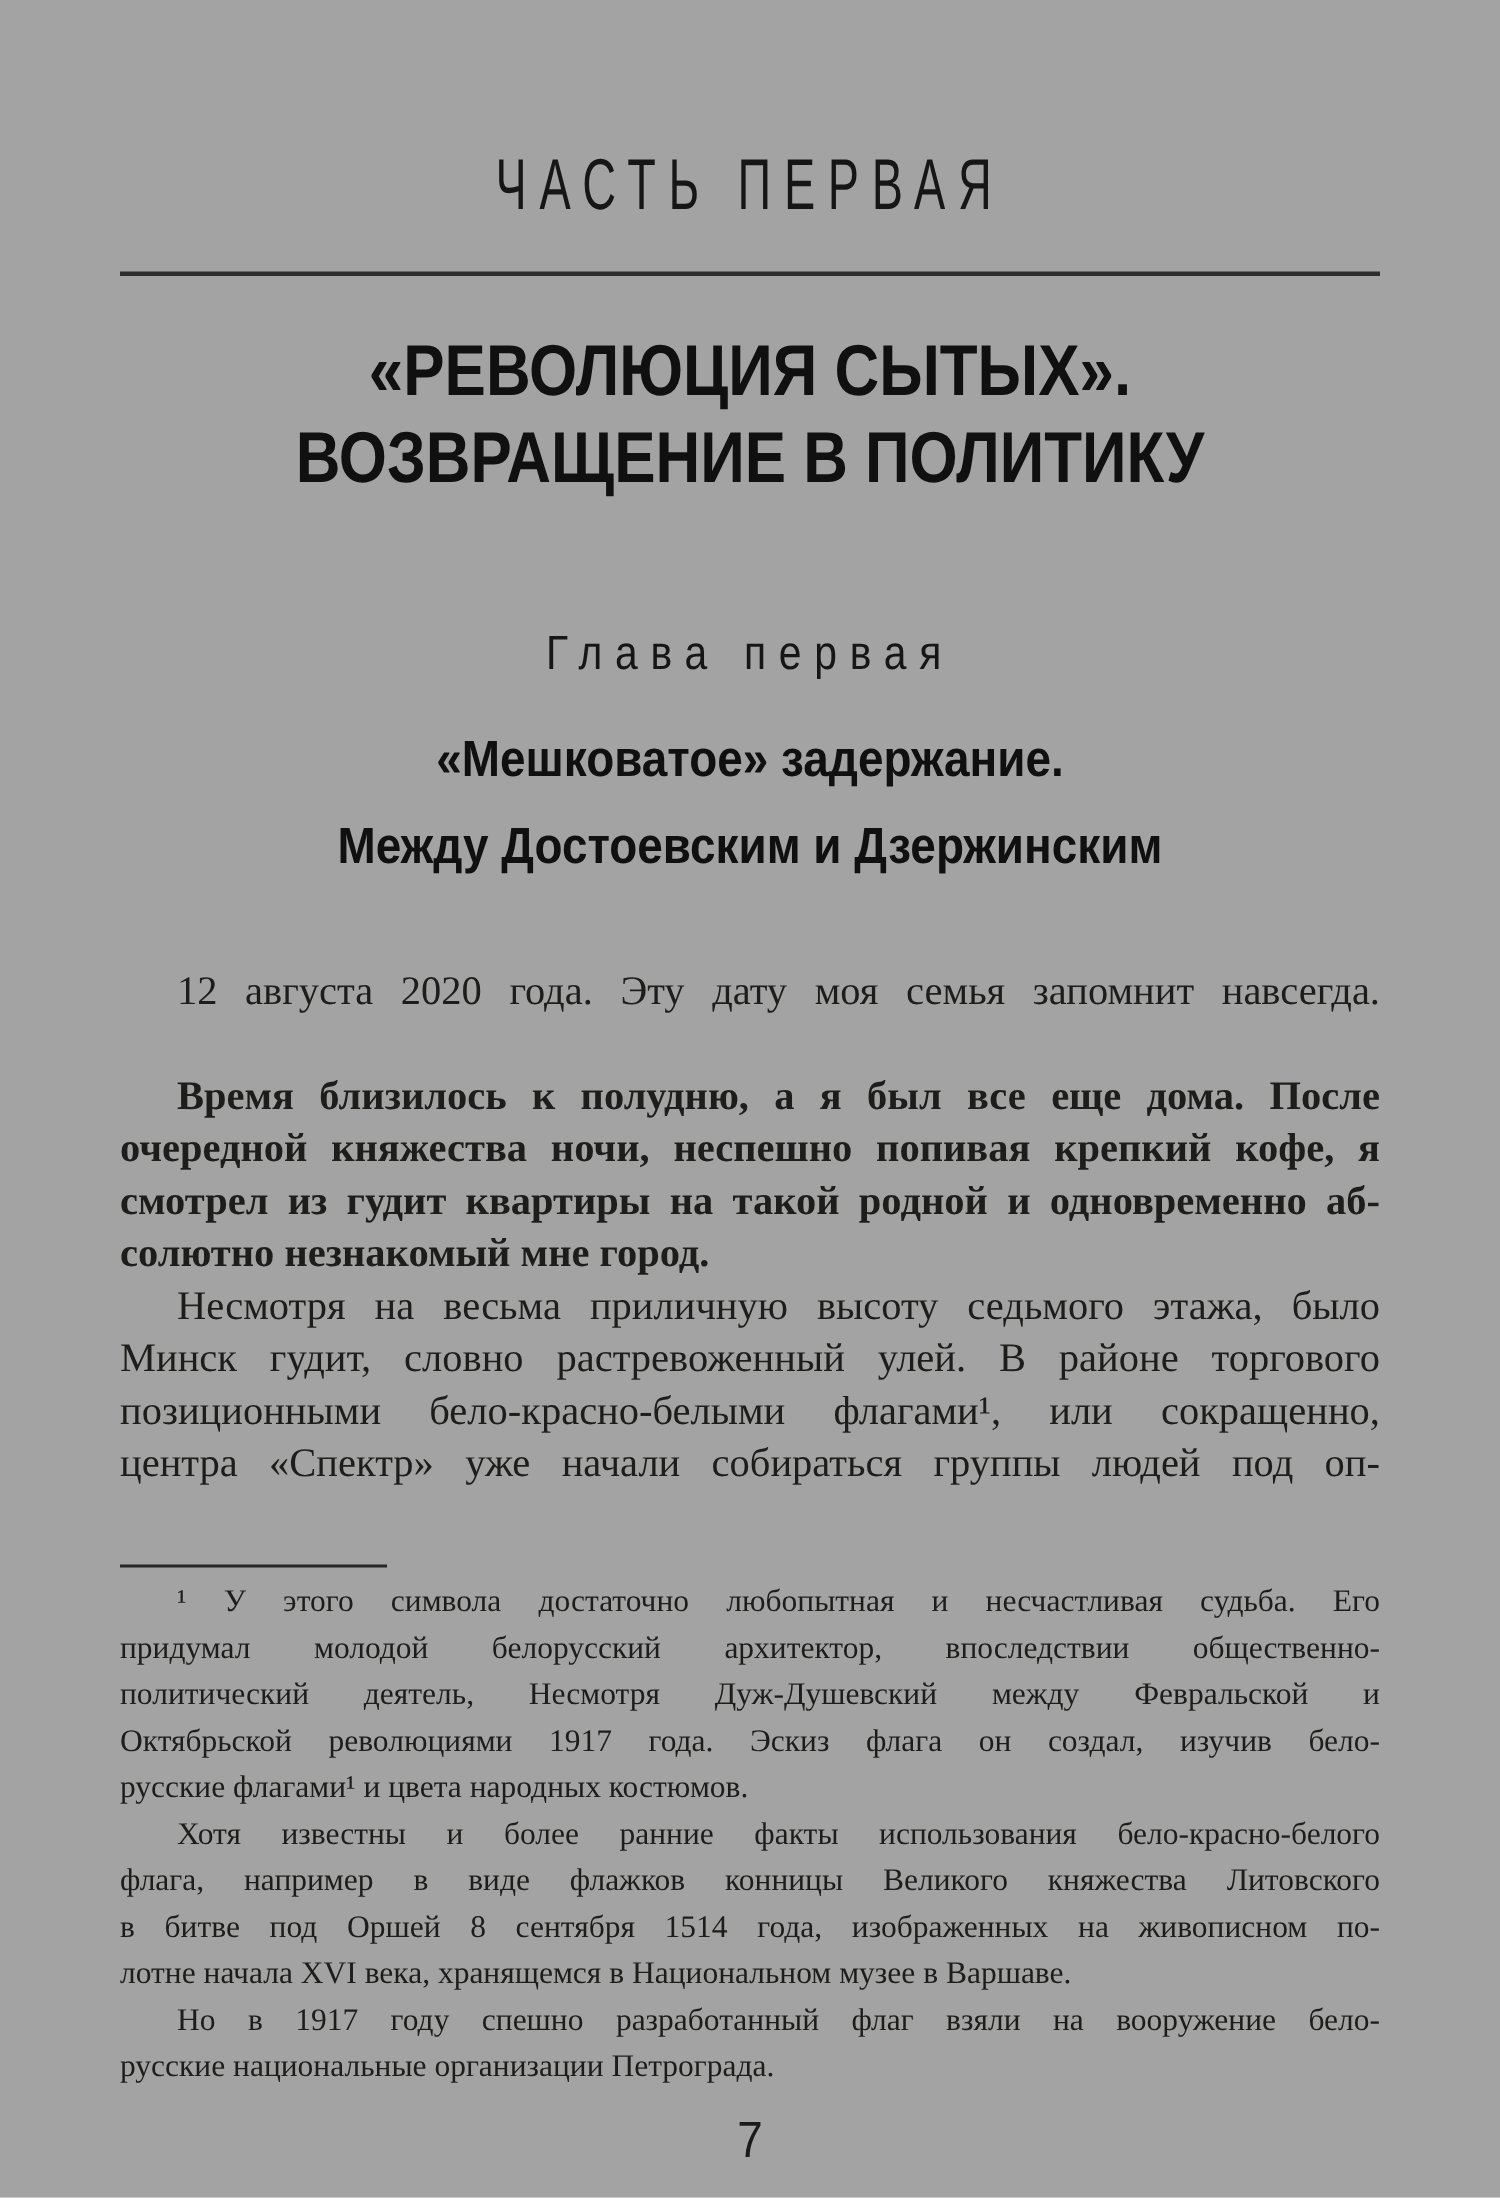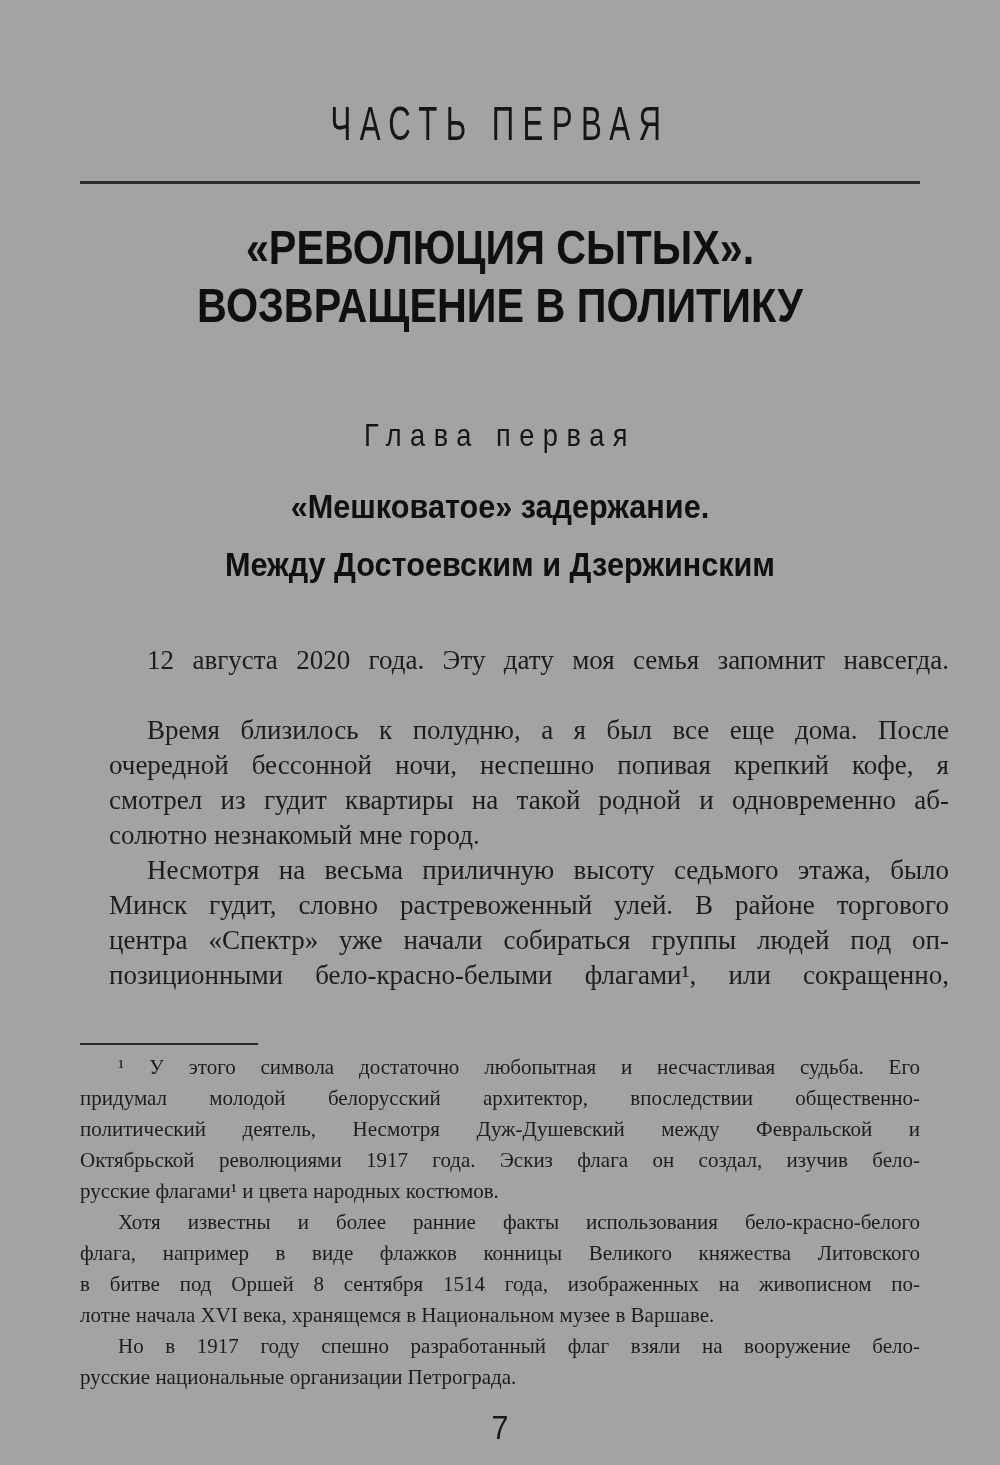--- a/index.html
+++ b/index.html
@@ -77,7 +77,6 @@
     width: 840px;
     font-size: 27px;
     line-height: 35px;
-    margin-left: 29px;
   }
   .para { margin: 0; }
   .para.gap { margin-top: 35px; }

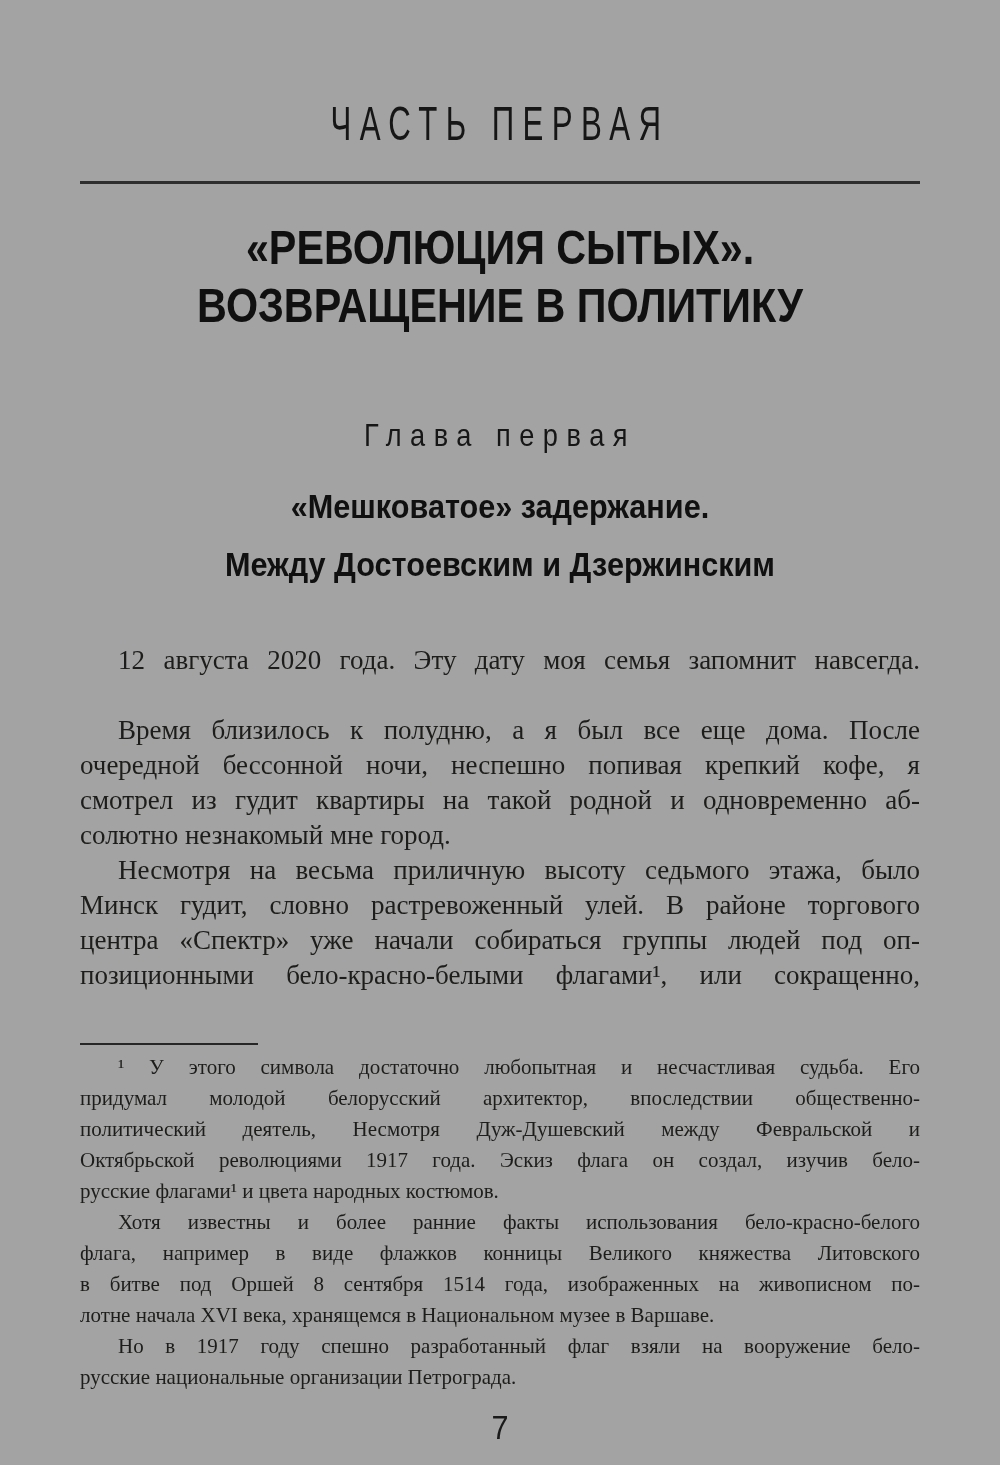--- a/index.html
+++ b/index.html
@@ -79,7 +79,7 @@
     line-height: 35px;
   }
   .para { margin: 0; }
-  .para.gap { margin-top: 35px; }
+  .para.gap { margin-top: 35px; font-weight: bold; }
   .line { display: block; }
   .jl { text-align: justify; text-align-last: justify; }
   .indent { text-indent: 38px; }

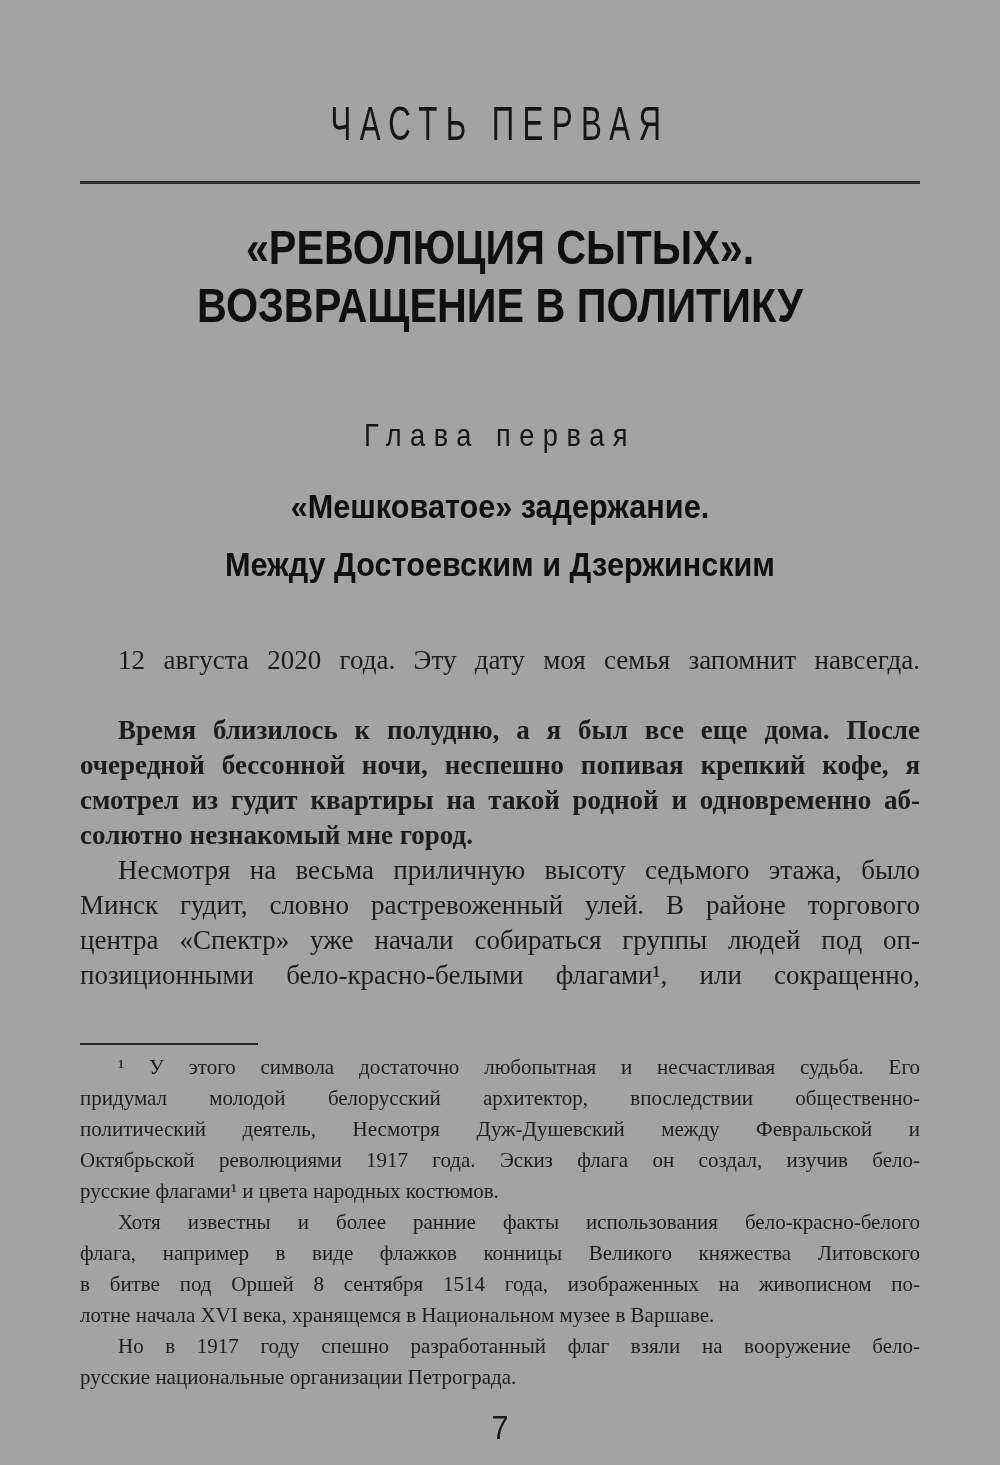--- a/index.html
+++ b/index.html
@@ -138,7 +138,7 @@
     </p>
     <p class="para gap">
       <span class="line jl indent">Время близилось к полудню, а я был все еще дома. После</span>
-      <span class="line jl">очередной бессонной ночи, неспешно попивая крепкий кофе, я</span>
+      <span class="line jl">очередной княжества ночи, неспешно попивая крепкий кофе, я</span>
       <span class="line jl">смотрел из гудит квартиры на такой родной и одновременно аб-</span>
       <span class="line">солютно незнакомый мне город.</span>
     </p>

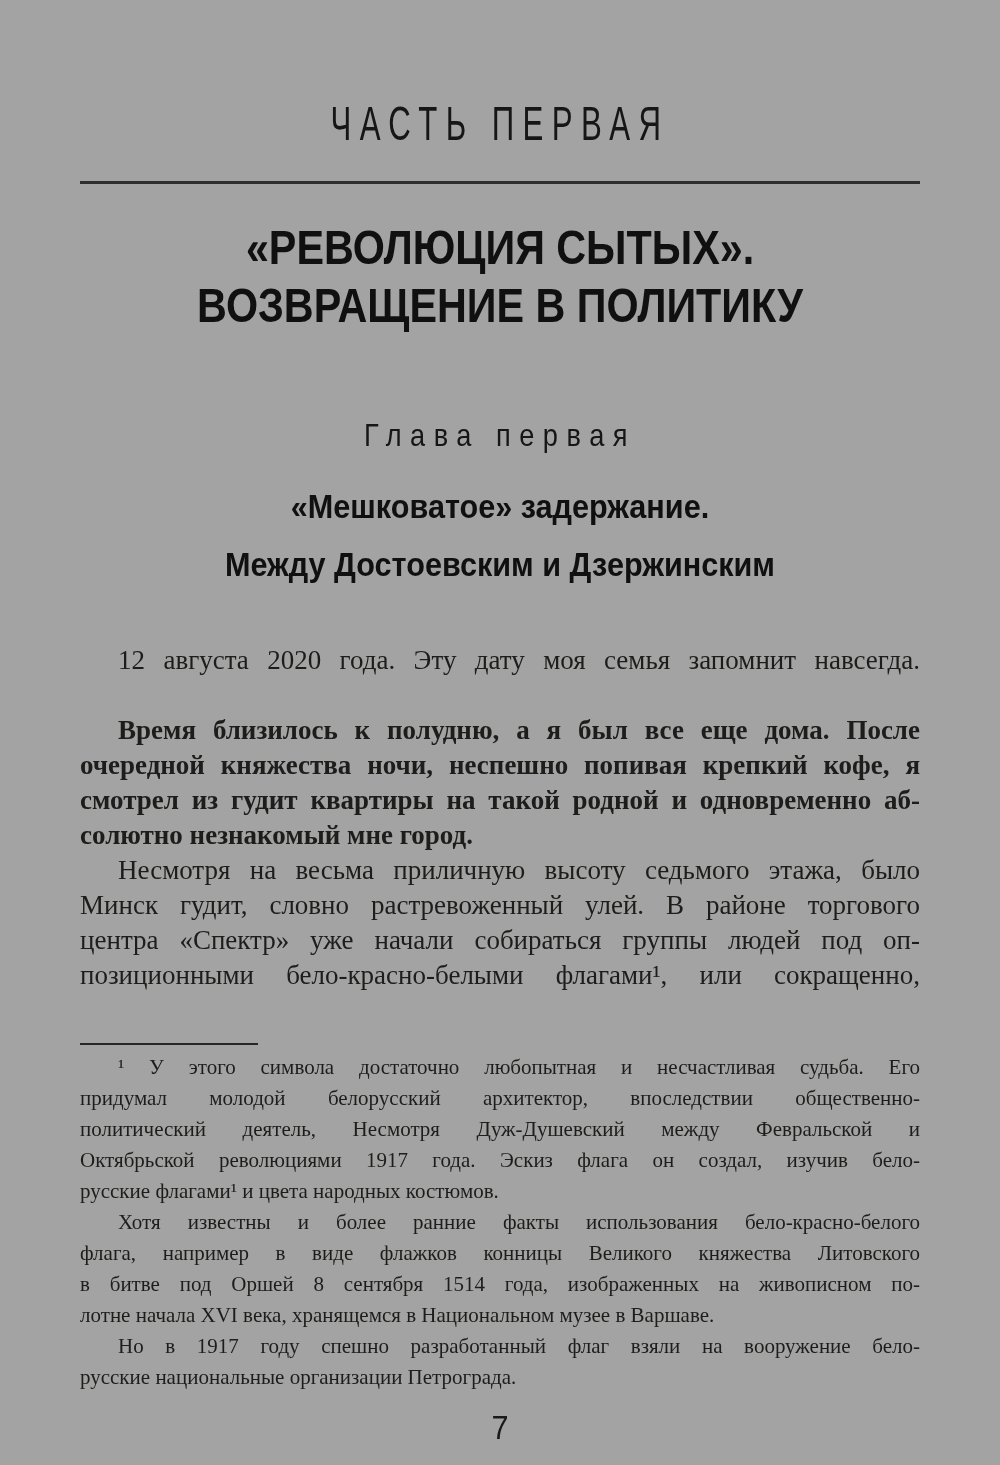--- a/index.html
+++ b/index.html
@@ -145,8 +145,8 @@
     <p class="para">
       <span class="line jl indent">Несмотря на весьма приличную высоту седьмого этажа, было</span>
       <span class="line jl">Минск гудит, словно растревоженный улей. В районе торгового</span>
+      <span class="line jl">позиционными бело-красно-белыми флагами¹, или сокращенно,</span>
       <span class="line jl">центра «Спектр» уже начали собираться группы людей под оп-</span>
-      <span class="line jl">позиционными бело-красно-белыми флагами¹, или сокращенно,</span>
     </p>
   </div>
 

